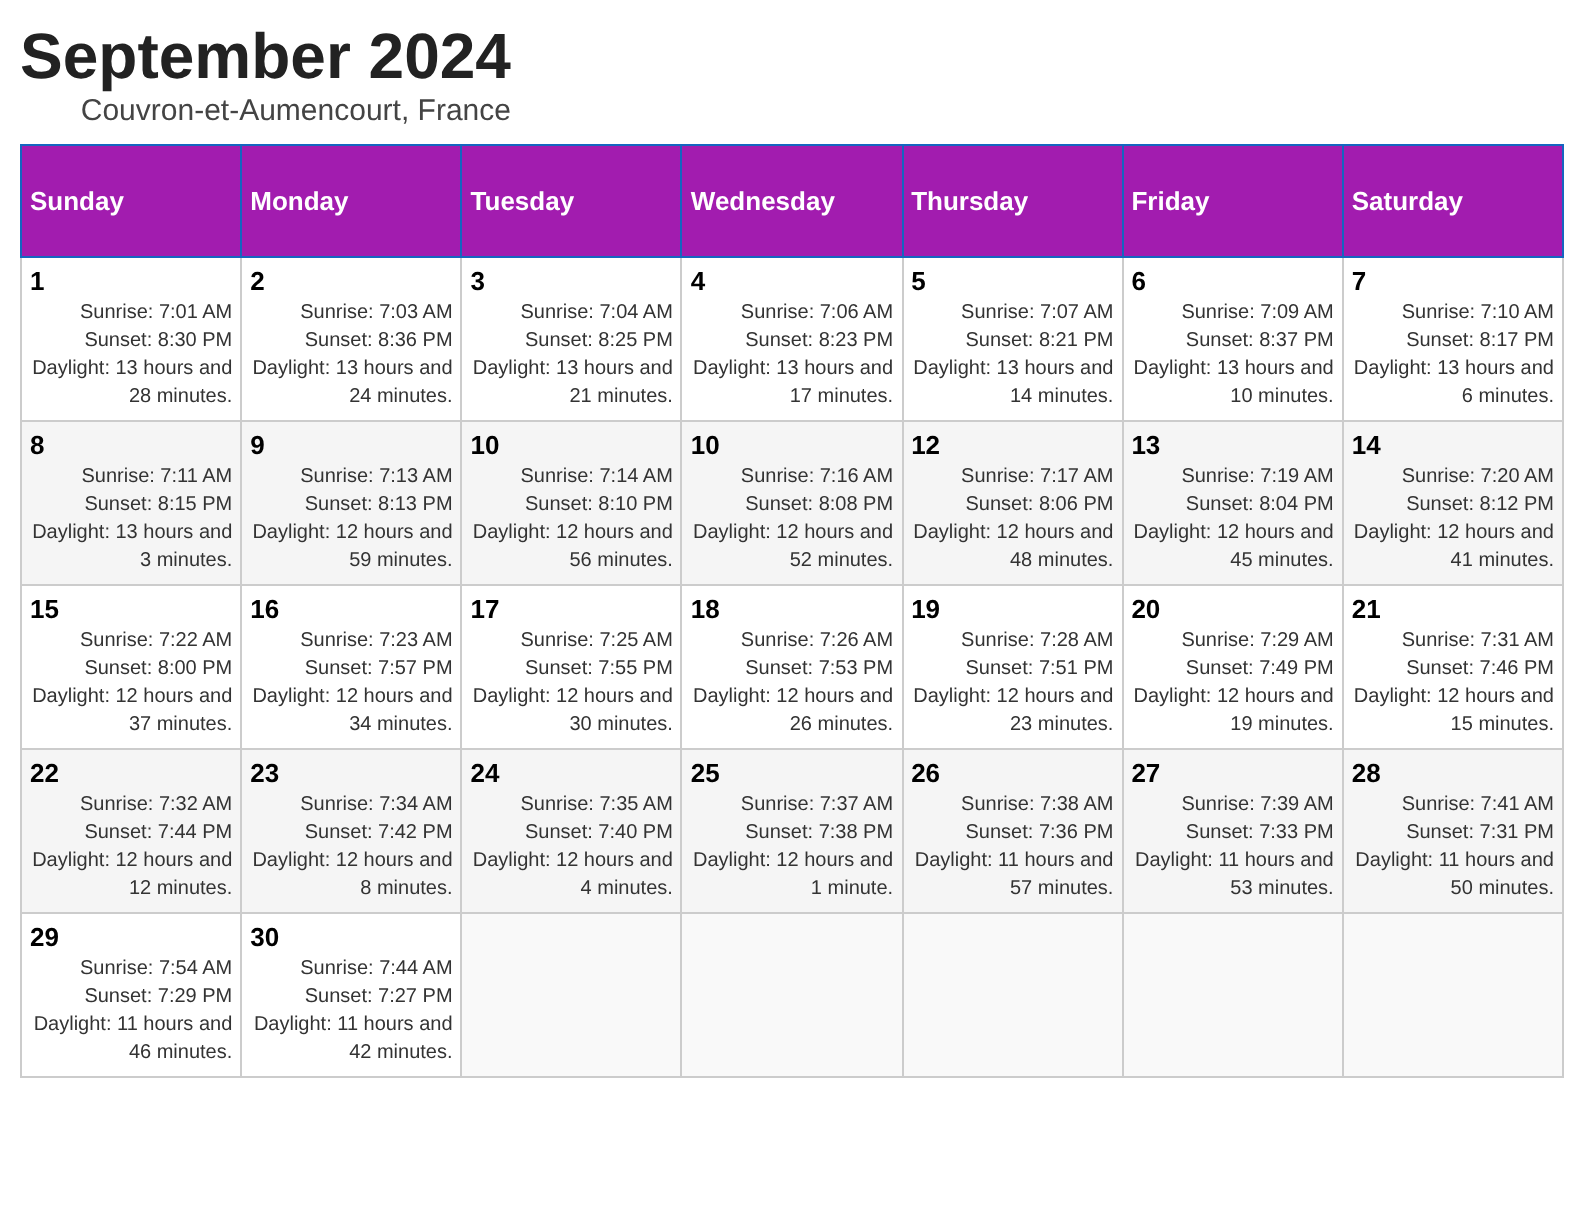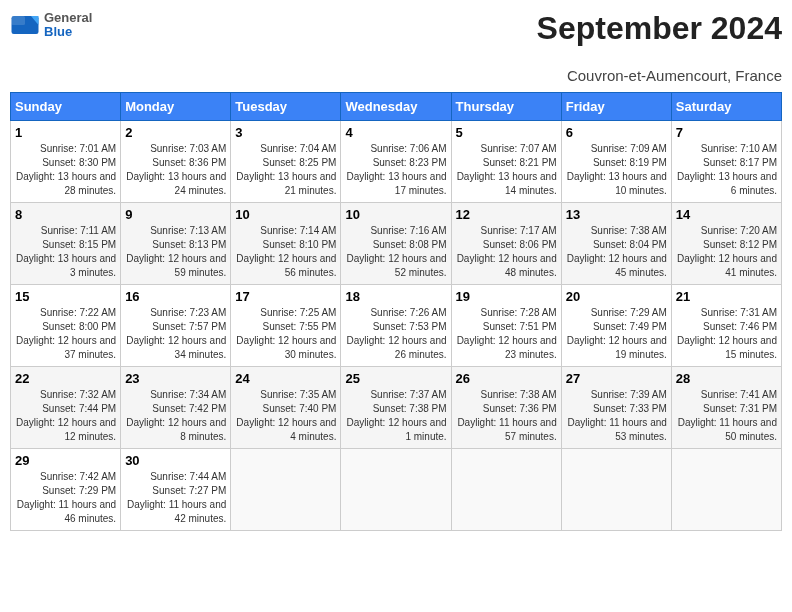--- a/index.html
+++ b/index.html
@@ -95,17 +95,6 @@
 <body>
 
 <div class="header">
-  <div class="logo">
-    <svg class="logo-icon" viewBox="0 0 40 40">
-      <rect x="2" y="8" width="36" height="24" rx="3" fill="#1565c0"></rect>
-      <polygon points="28,8 38,8 38,20" fill="#42a5f5"></polygon>
-      <rect x="2" y="8" width="18" height="12" rx="2" fill="#fff" opacity="0.15"></rect>
-    </svg>
-    <div class="logo-text">
-      <span class="general">General</span>
-      <span class="blue">Blue</span>
-    </div>
-  </div>
   <div class="title-block">
     <h1>September 2024</h1>
     <h2>Couvron-et-Aumencourt, France</h2>

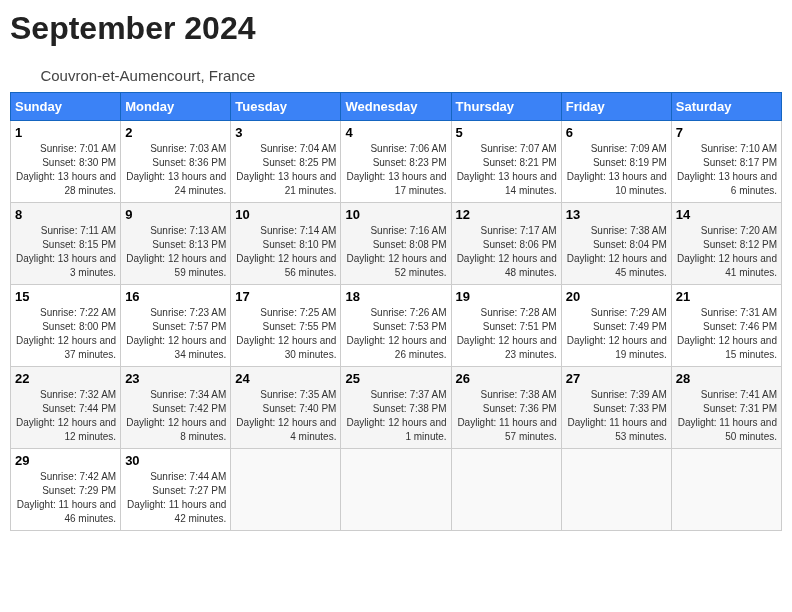--- a/index.html
+++ b/index.html
@@ -46,7 +46,6 @@
       font-size: 15px;
       font-weight: normal;
       color: #444;
-      margin-top: 20px;
     }
     .calendar {
       width: 100%;

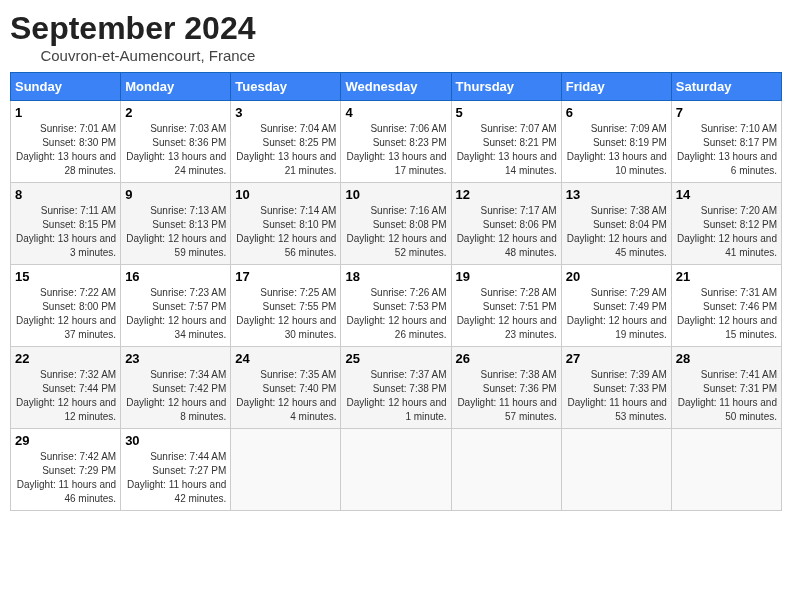--- a/index.html
+++ b/index.html
@@ -53,9 +53,9 @@
       font-size: 11px;
     }
     .calendar th {
-      background: #3b82f6;
+      background: #a21caf;
       color: #fff;
-      padding: 6px 4px;
+      padding: 20px 4px;
       text-align: left;
       font-size: 13px;
       font-weight: bold;

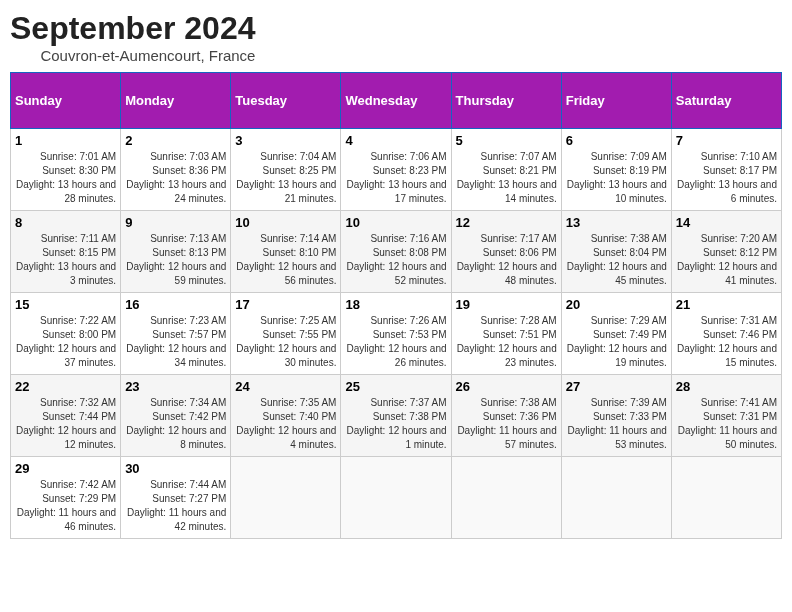--- a/index.html
+++ b/index.html
@@ -152,7 +152,7 @@
         <td>
           <span class="day-num">6</span>
           <div class="day-info">Sunrise: 7:09 AM
-Sunset: 8:19 PM
+Sunset: 8:37 PM
 Daylight: 13 hours
 and 10 minutes.</div>
         </td>

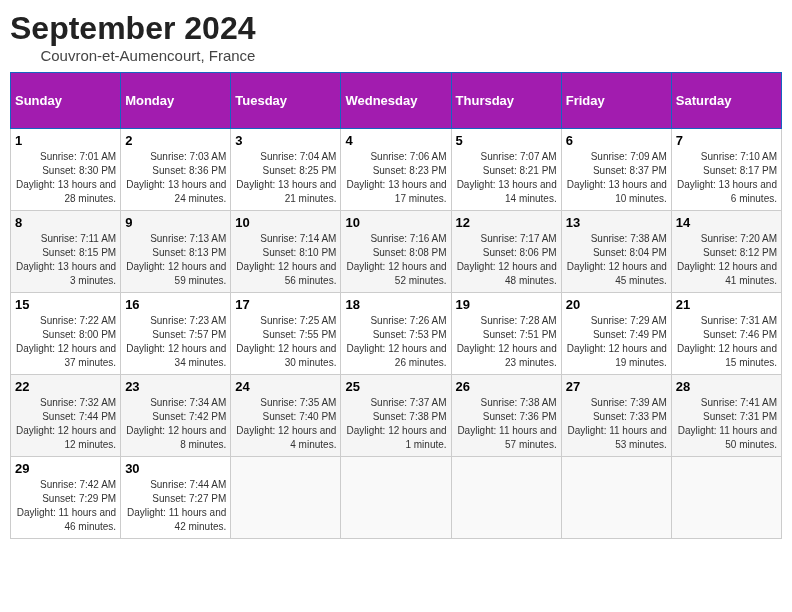--- a/index.html
+++ b/index.html
@@ -202,7 +202,7 @@
         </td>
         <td>
           <span class="day-num">13</span>
-          <div class="day-info">Sunrise: 7:38 AM
+          <div class="day-info">Sunrise: 7:19 AM
 Sunset: 8:04 PM
 Daylight: 12 hours
 and 45 minutes.</div>

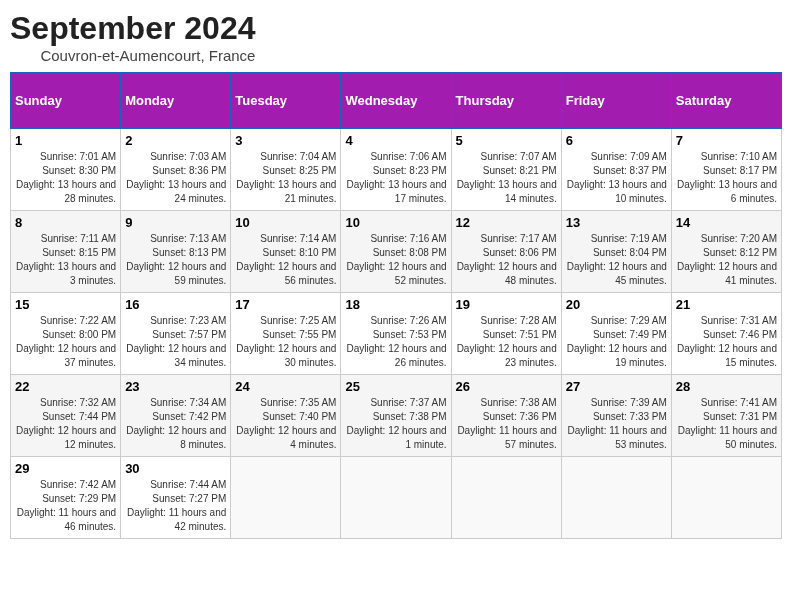--- a/index.html
+++ b/index.html
@@ -320,7 +320,7 @@
       <tr>
         <td>
           <span class="day-num">29</span>
-          <div class="day-info">Sunrise: 7:42 AM
+          <div class="day-info">Sunrise: 7:54 AM
 Sunset: 7:29 PM
 Daylight: 11 hours
 and 46 minutes.</div>

